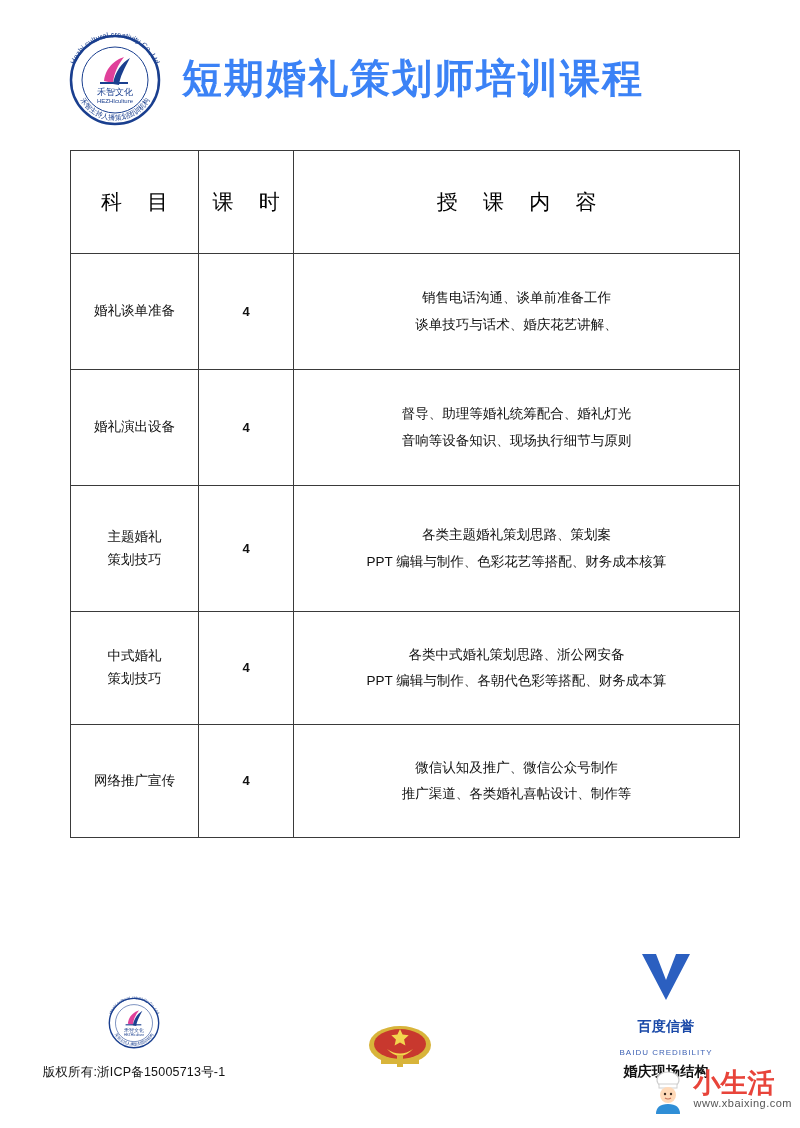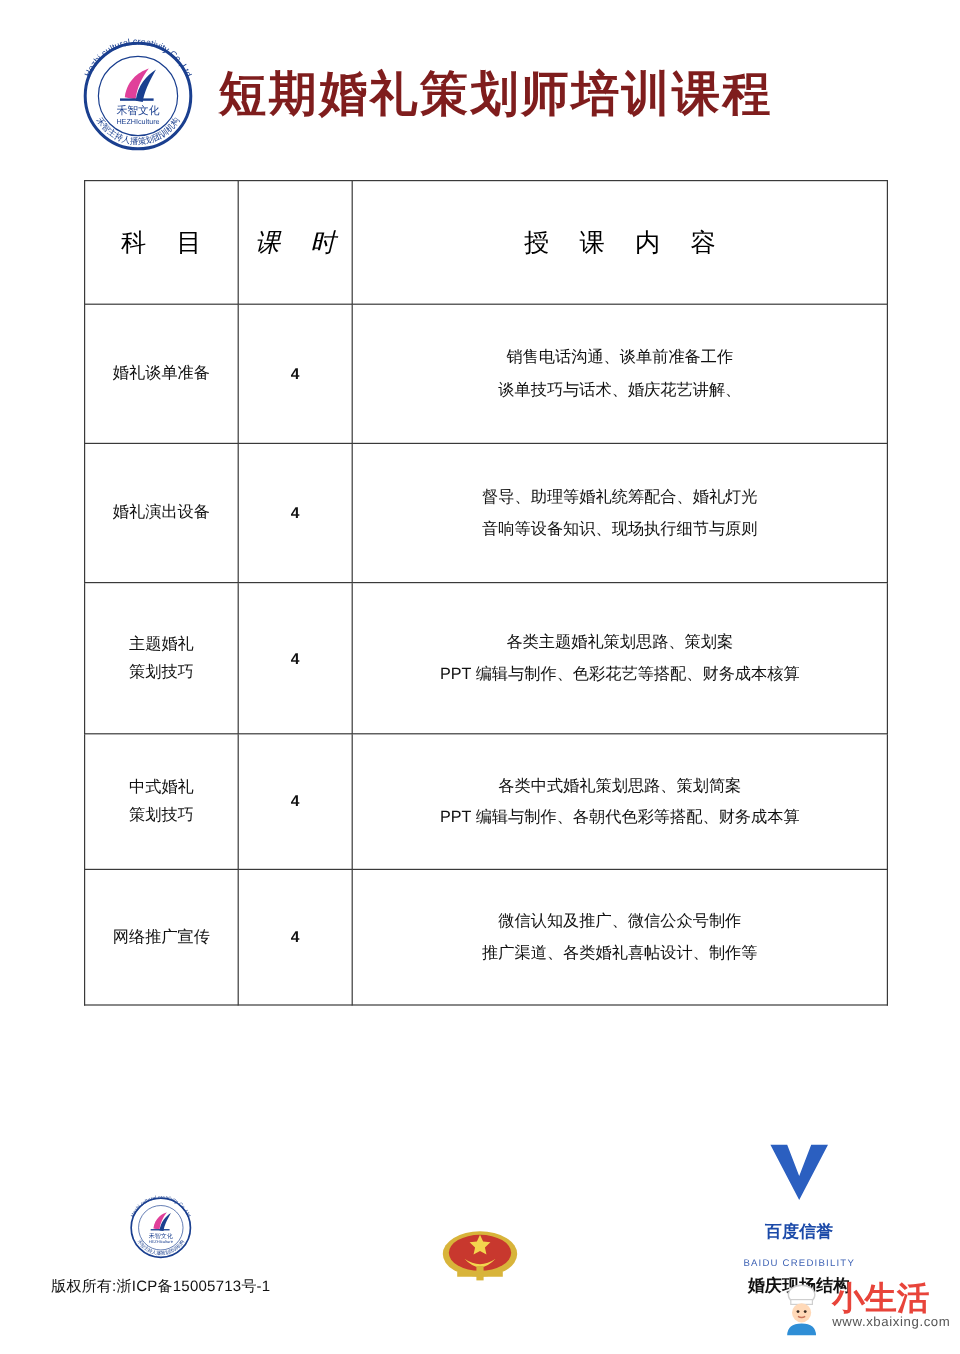--- a/index.html
+++ b/index.html
@@ -39,7 +39,7 @@
     letter-spacing: 2px;
     margin-left: 10px;
     white-space: nowrap;
-    color: #7f1d1d;
+    color: #3b82f6;
     text-align: right;
   }
 

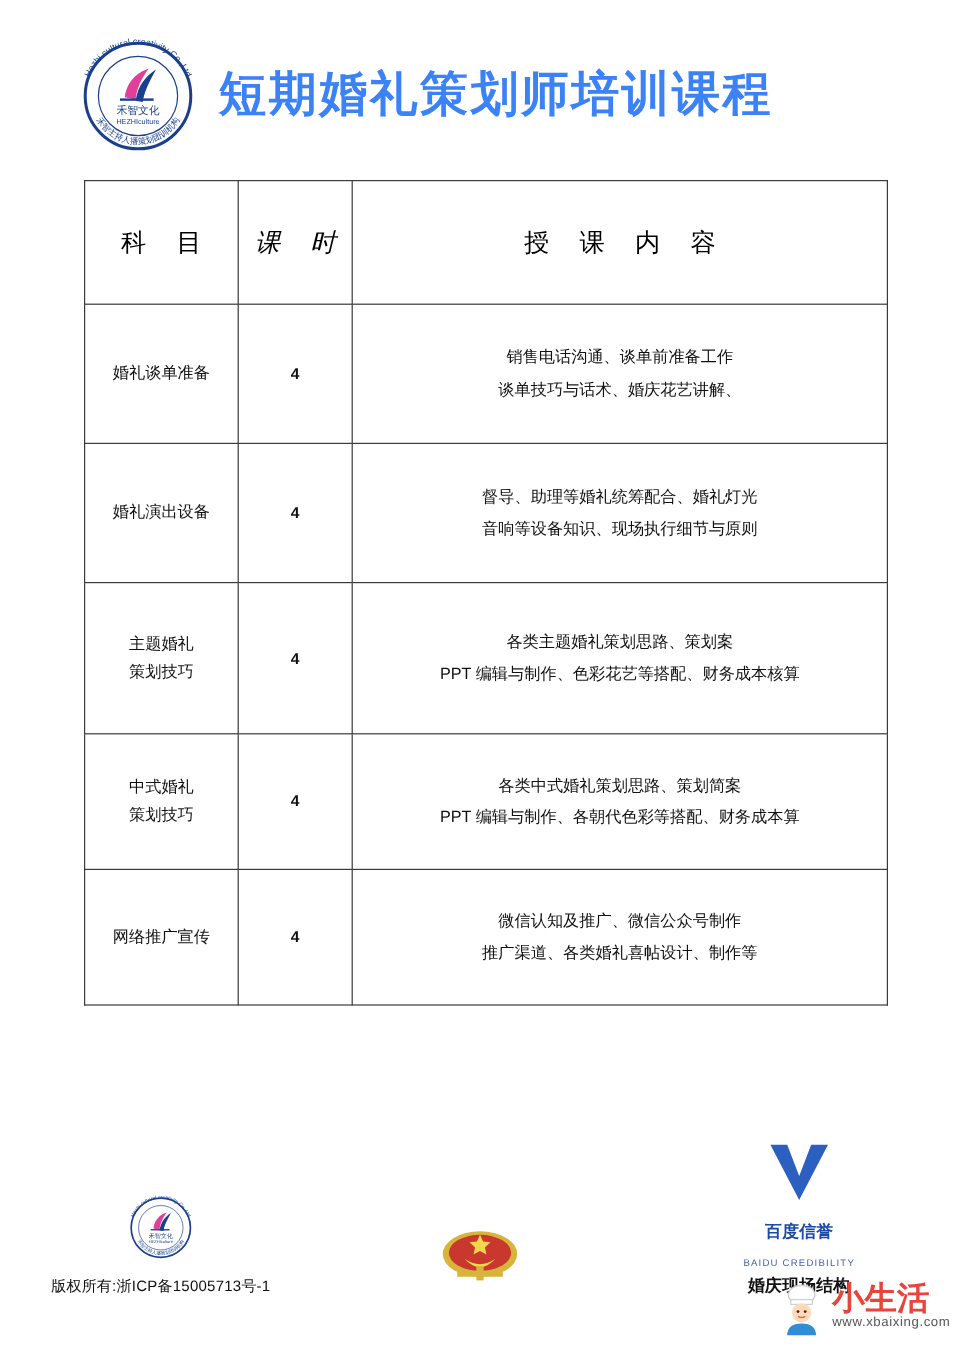--- a/index.html
+++ b/index.html
@@ -59,7 +59,7 @@
     font-weight: normal;
   }
   .col-subject { width: 125px; }
-  .col-hours   { width: 92px; font-style: italic; }
+  .col-hours   { width: 92px; }
   .col-content { width: 443px; }
 
   thead td {

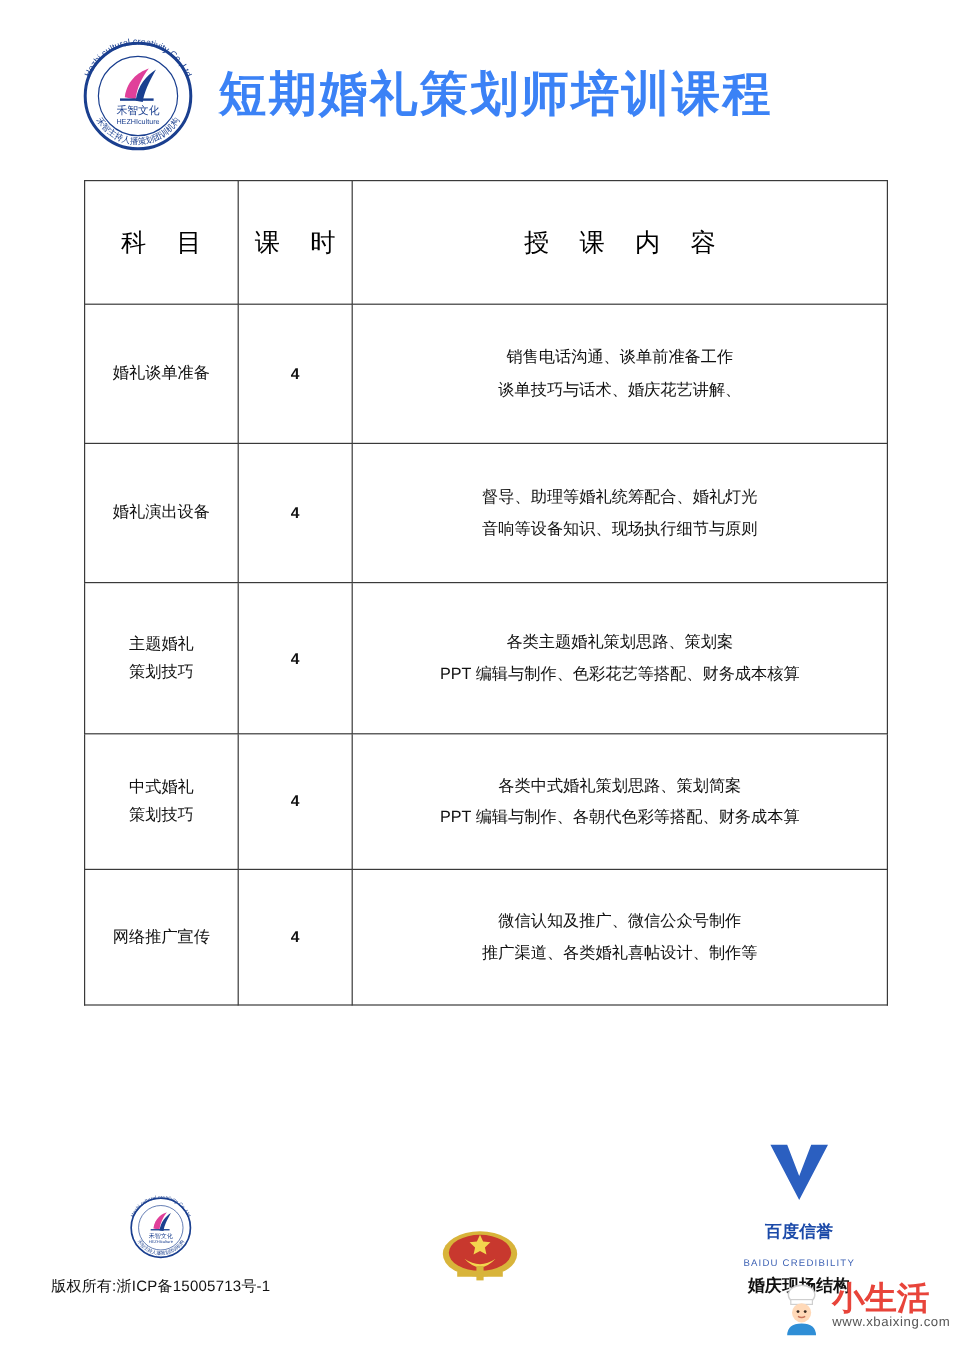--- a/index.html
+++ b/index.html
@@ -236,7 +236,7 @@
         </td>
         <td class="hours">4</td>
         <td class="content">
-          <span class="content-line">各类中式婚礼策划思路、策划简案</span>
+          <span class="content-line">各类中式婚礼策划思路、浙公网安备</span>
           <span class="content-line">PPT 编辑与制作、各朝代色彩等搭配、财务成本算</span>
         </td>
       </tr>

